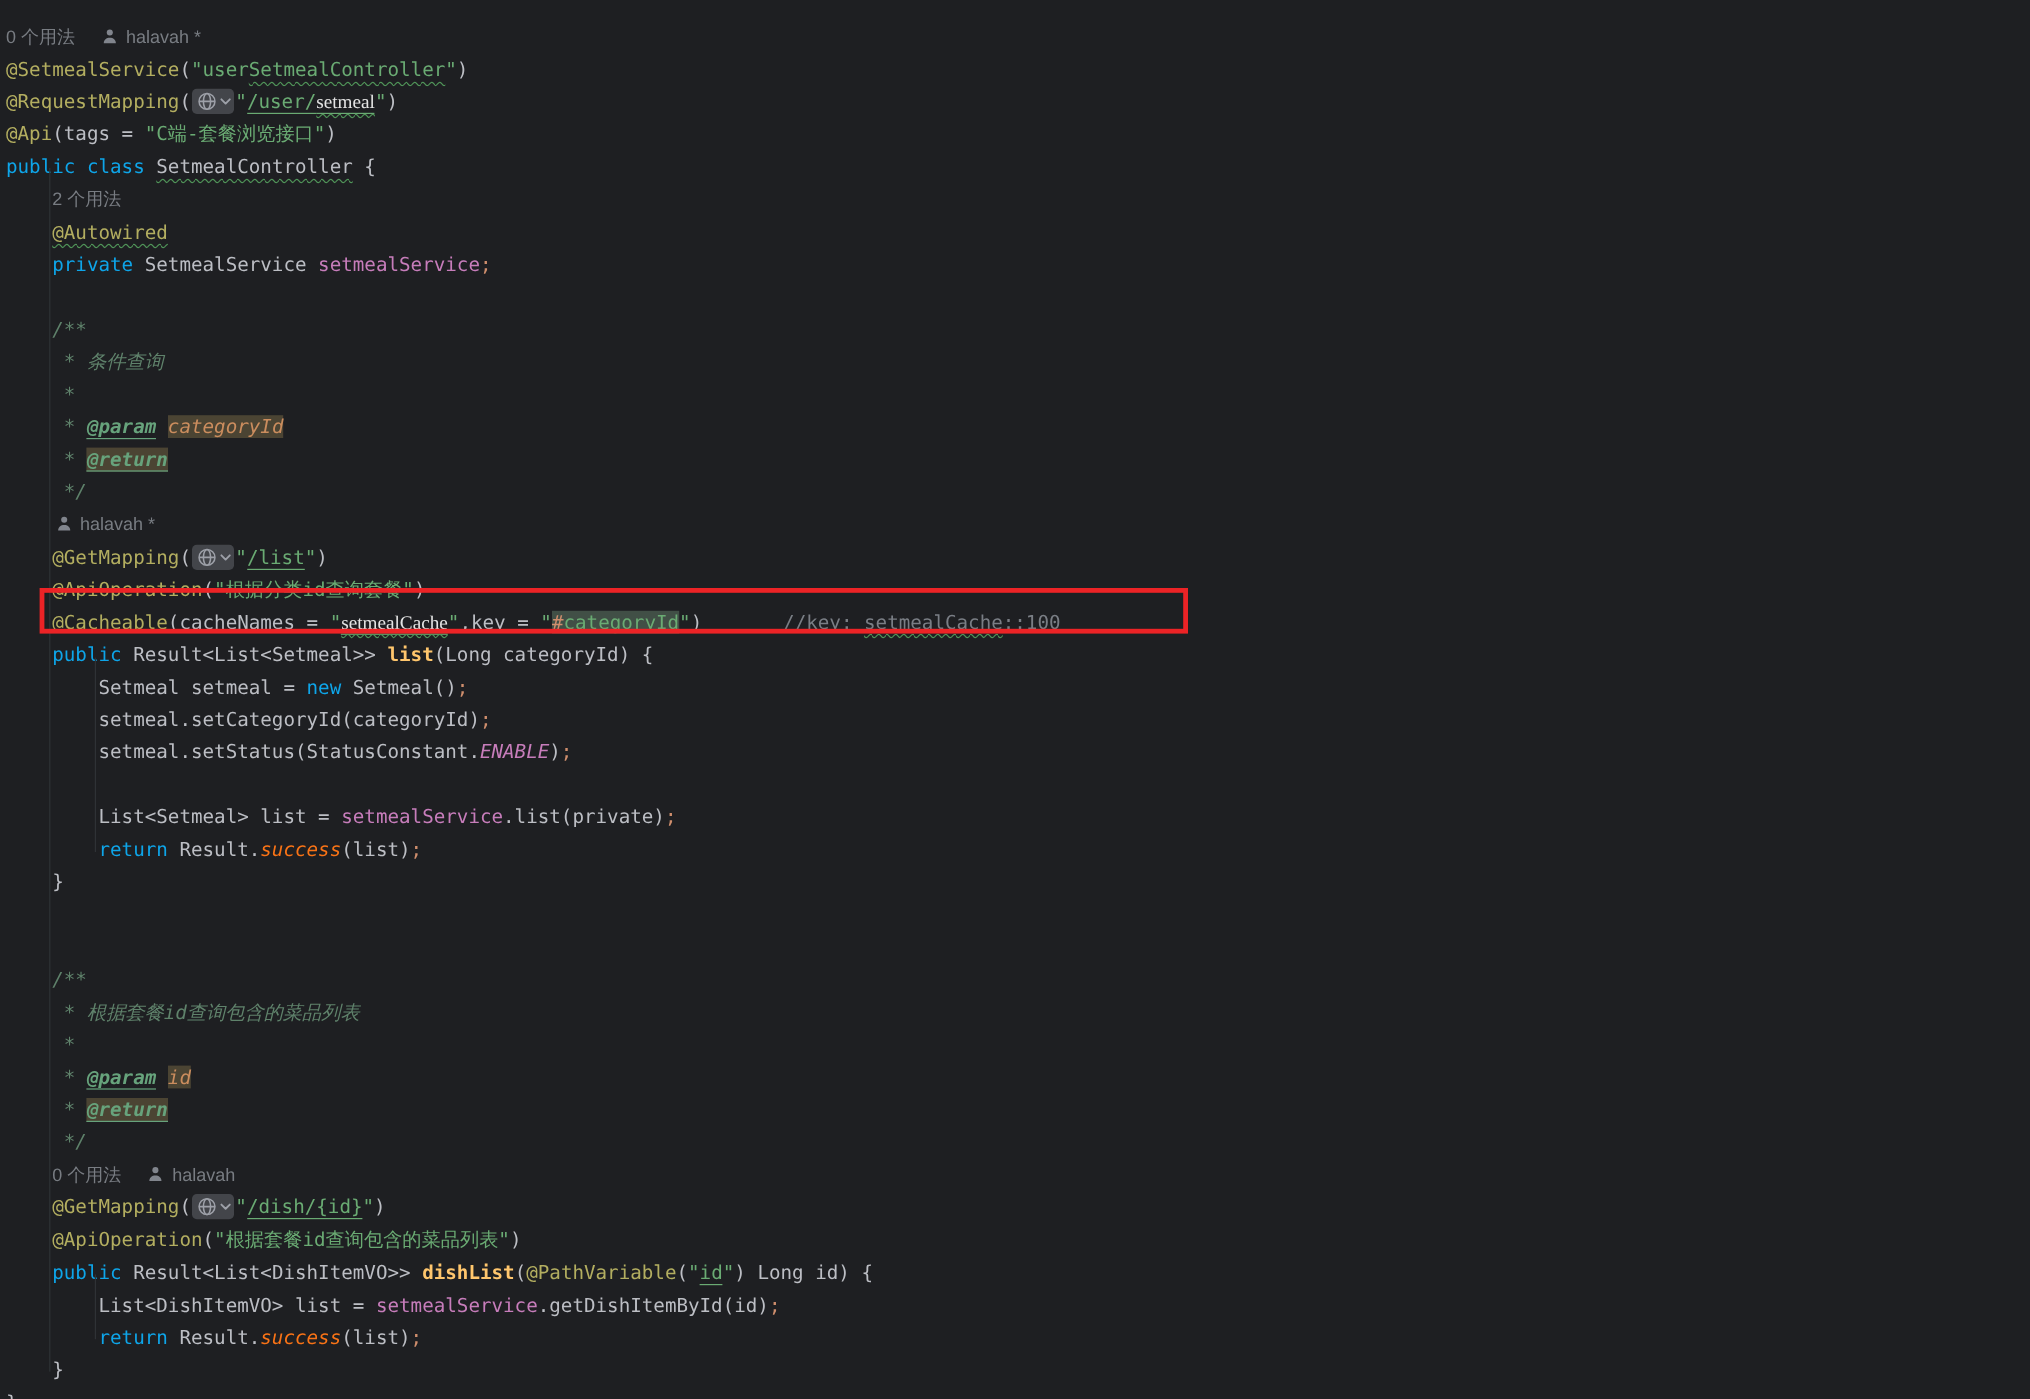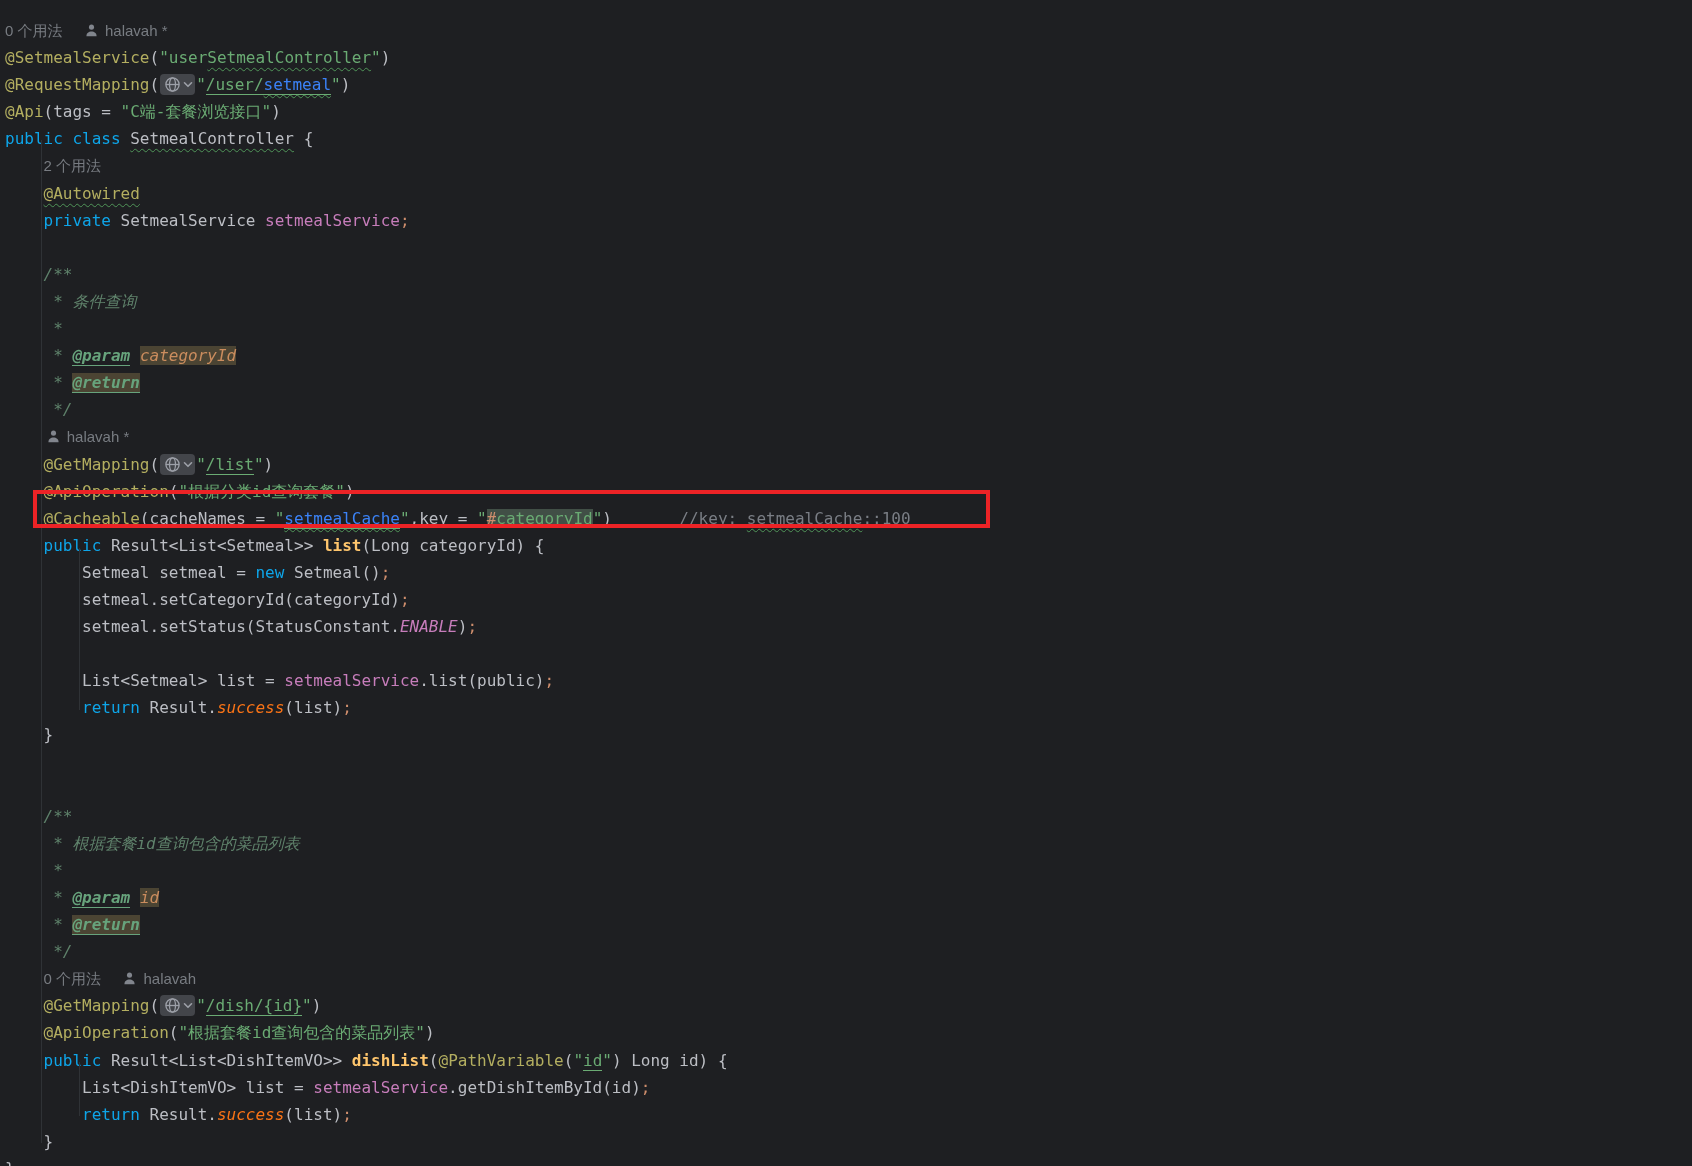--- a/index.html
+++ b/index.html
@@ -25,7 +25,7 @@
   .t-str { color:#6aab73; }
   .t-str-typo { color:#6aab73; text-decoration:underline wavy 1px #4f9458; text-underline-offset:4px; text-decoration-skip-ink:none; }
   .t-str-link { color:#6aab73; border-bottom:1px solid #6aab73; }
-  .t-str-link-typo { color:#3b82f6; border-bottom:1px solid #6aab73; text-decoration:underline wavy 1px #4f9458; text-underline-offset:4px; text-decoration-skip-ink:none; }
+  .t-str-link-typo { color:#e5e5e5; border-bottom:1px solid #6aab73; text-decoration:underline wavy 1px #4f9458; text-underline-offset:4px; text-decoration-skip-ink:none;font-family:Liberation Serif, serif; }
   .t-semi { color:#cf8e6d; }
   .t-comment { color:#7a7e85; }
   .t-comment-typo { color:#7a7e85; text-decoration:underline wavy 1px #4f9458; text-underline-offset:4px; text-decoration-skip-ink:none; }

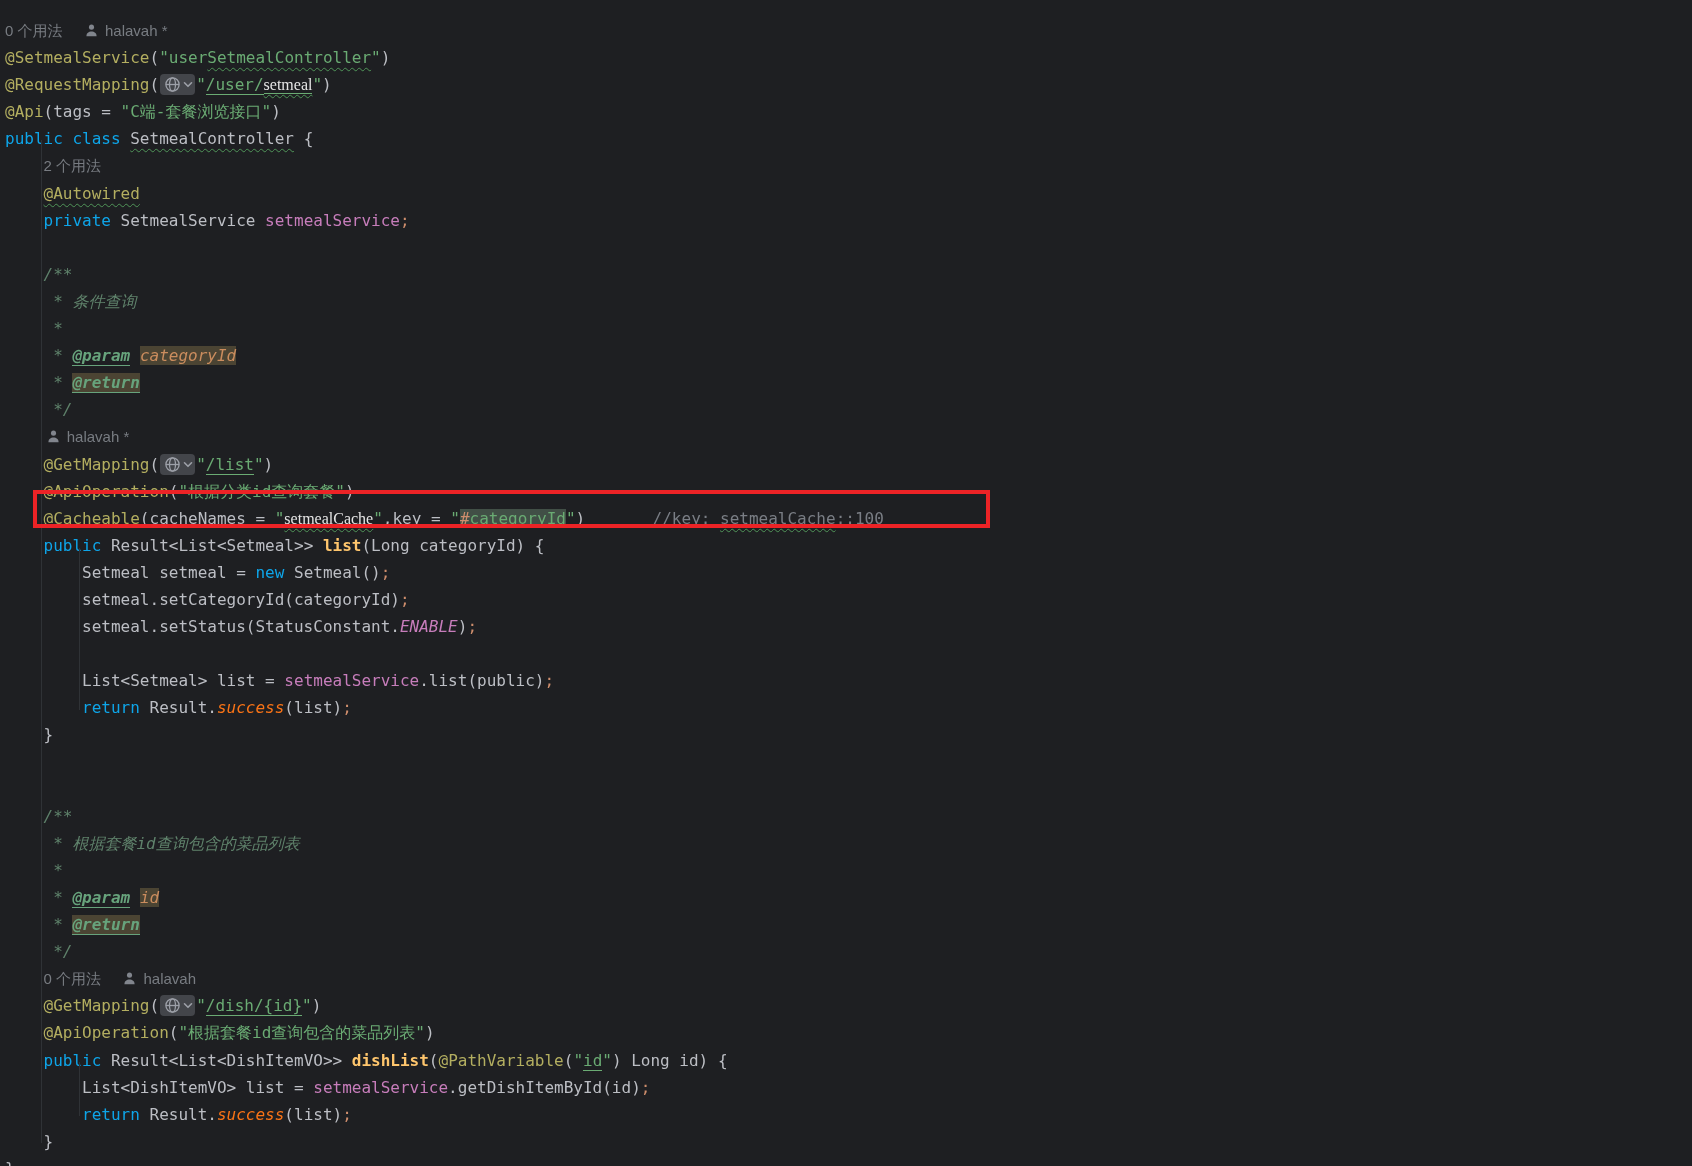--- a/index.html
+++ b/index.html
@@ -111,7 +111,7 @@
     <div class="line"><span class="t-plain">        setmeal.setCategoryId(categoryId)</span><span class="t-semi">;</span></div>
     <div class="line"><span class="t-plain">        setmeal.setStatus(StatusConstant.</span><span class="t-static-field">ENABLE</span><span class="t-plain">)</span><span class="t-semi">;</span></div>
     <div class="line"></div>
-    <div class="line"><span class="t-plain">        List&lt;Setmeal&gt; list = </span><span class="t-field">setmealService</span><span class="t-plain">.list(public)</span><span class="t-semi">;</span></div>
+    <div class="line"><span class="t-plain">        List&lt;Setmeal&gt; list = </span><span class="t-field">setmealService</span><span class="t-plain">.list(private)</span><span class="t-semi">;</span></div>
     <div class="line"><span class="t-plain">        </span><span class="t-kw">return</span><span class="t-plain"> Result.</span><span class="t-static-method">success</span><span class="t-plain">(list)</span><span class="t-semi">;</span></div>
     <div class="line"><span class="t-plain">    }</span></div>
     <div class="line"></div>

